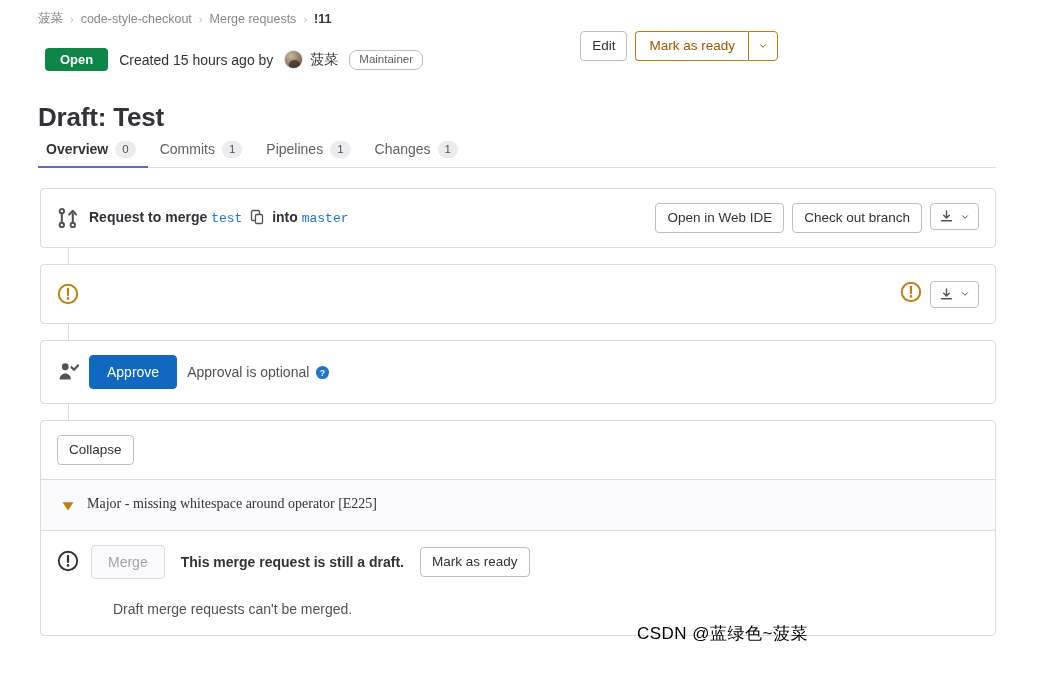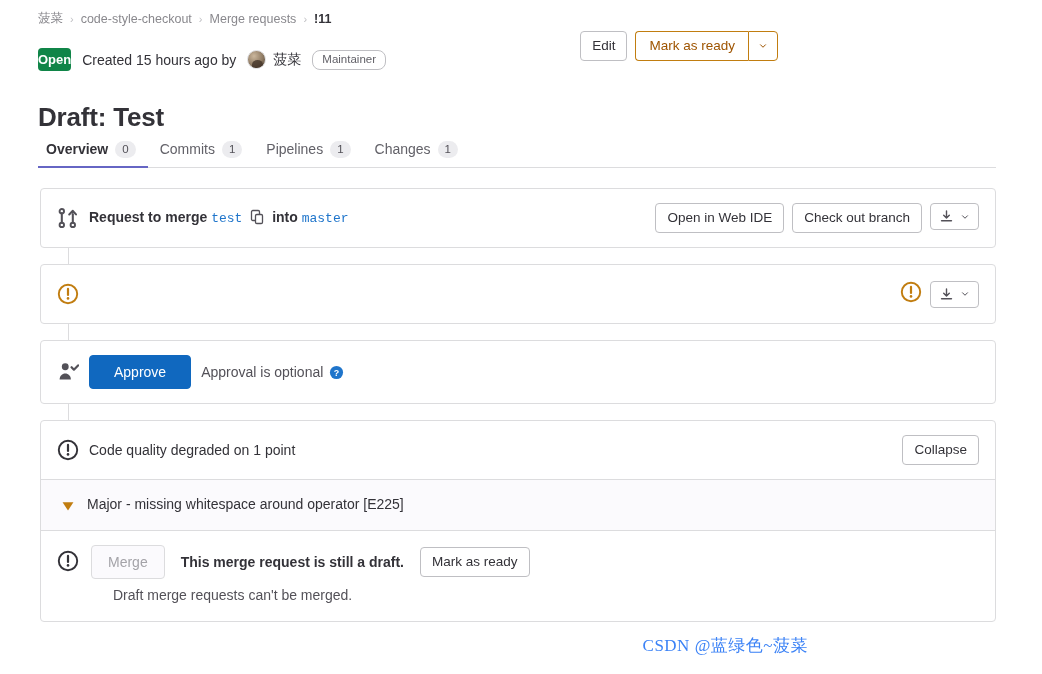--- a/index.html
+++ b/index.html
@@ -32,7 +32,7 @@
   .badge-open {
     background: #108548; color: #ffffff;
     font-size: 13px; font-weight: bold;
-    padding: 3px 0; border-radius: 4px; line-height: 17px;
+    padding: 3px 15px; border-radius: 4px; line-height: 17px; margin-left: 7px;
   }
   .author-wrap { display: flex; align-items: center; gap: 7px; }
   .avatar {

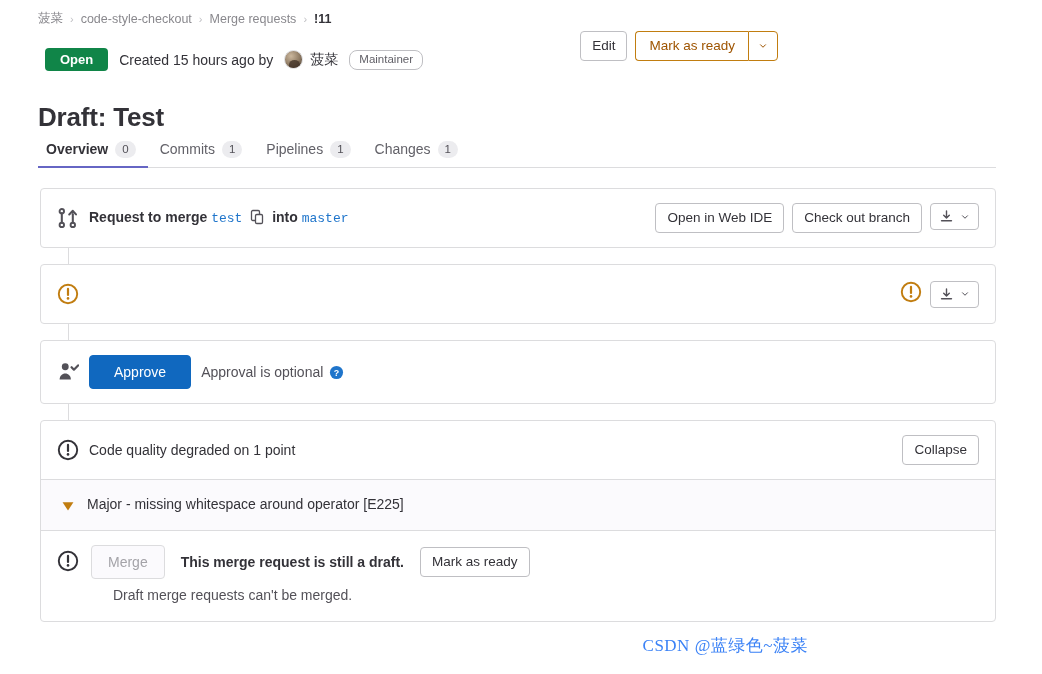--- a/index.html
+++ b/index.html
@@ -154,7 +154,7 @@
   .btn-primary {
     background: #1068bf; border: 1px solid #1068bf; color: #ffffff;
     font-size: 14px; font-weight: normal; border-radius: 4px;
-    padding: 7px 24px; line-height: 18px; cursor: pointer;
+    padding: 7px 17px; line-height: 18px; cursor: pointer;
     font-family: "Liberation Sans", sans-serif;
     text-align: right;
   }

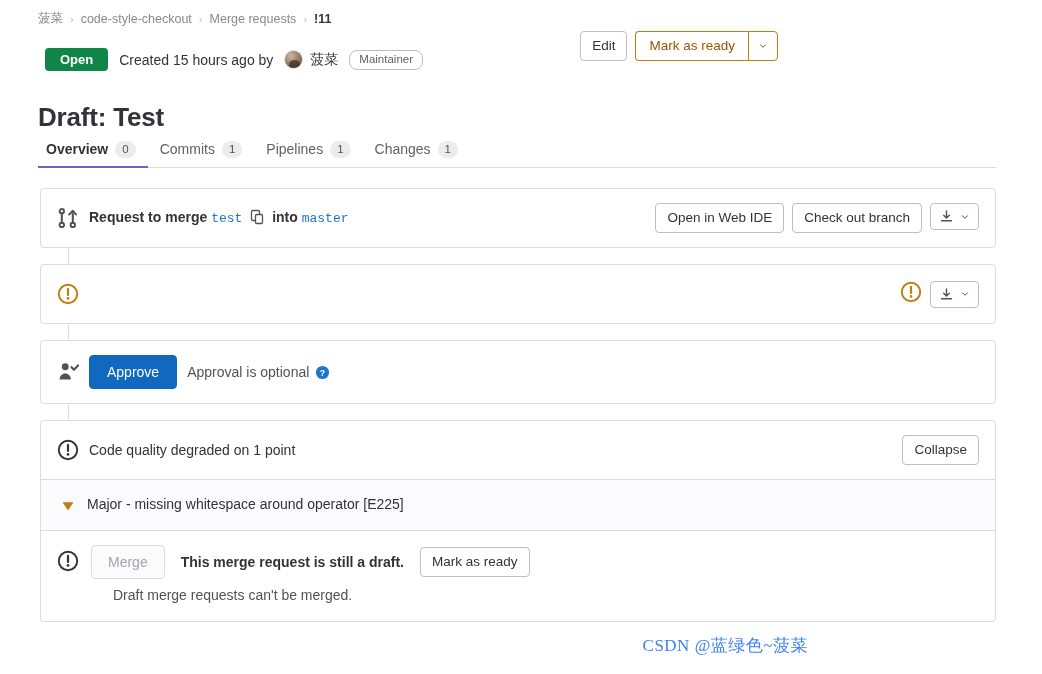--- a/index.html
+++ b/index.html
@@ -342,14 +342,6 @@
 
     <div class="card">
       <div class="card-row">
-        <div class="card-row-main">
-          <svg class="w-icon" viewBox="0 0 16 16">
-            <circle cx="8" cy="8" r="6.7" fill="none" stroke="#333238" stroke-width="1.4"></circle>
-            <path d="M8 4.3v4.4" stroke="#333238" stroke-width="1.6" stroke-linecap="round"></path>
-            <circle cx="8" cy="11.2" r="0.95" fill="#333238"></circle>
-          </svg>
-          <span class="w-text">Code quality degraded on 1 point</span>
-        </div>
         <div class="card-row-actions">
           <button class="btn">Collapse</button>
         </div>

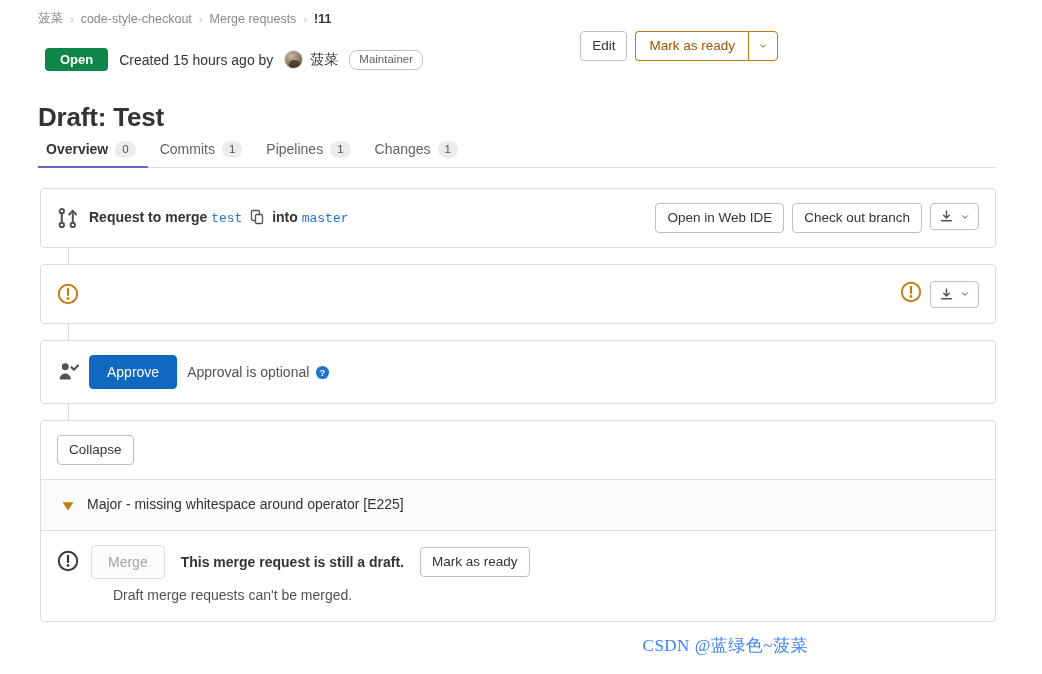--- a/index.html
+++ b/index.html
@@ -174,7 +174,7 @@
     display: flex; gap: 12px; align-items: flex-start;
   }
   .sev-icon { width: 14px; height: 14px; flex: none; margin-top: 5px; margin-left: 4px; }
-  .cq-lines { font-size: 14px; line-height: 20px; color: #333238; }
+  .cq-lines { font-size: 14px; line-height: 20px; color: #333238; font-family: Liberation Serif, serif; }
   .cq-lines .row2 { margin-top: 1px; }
 
   

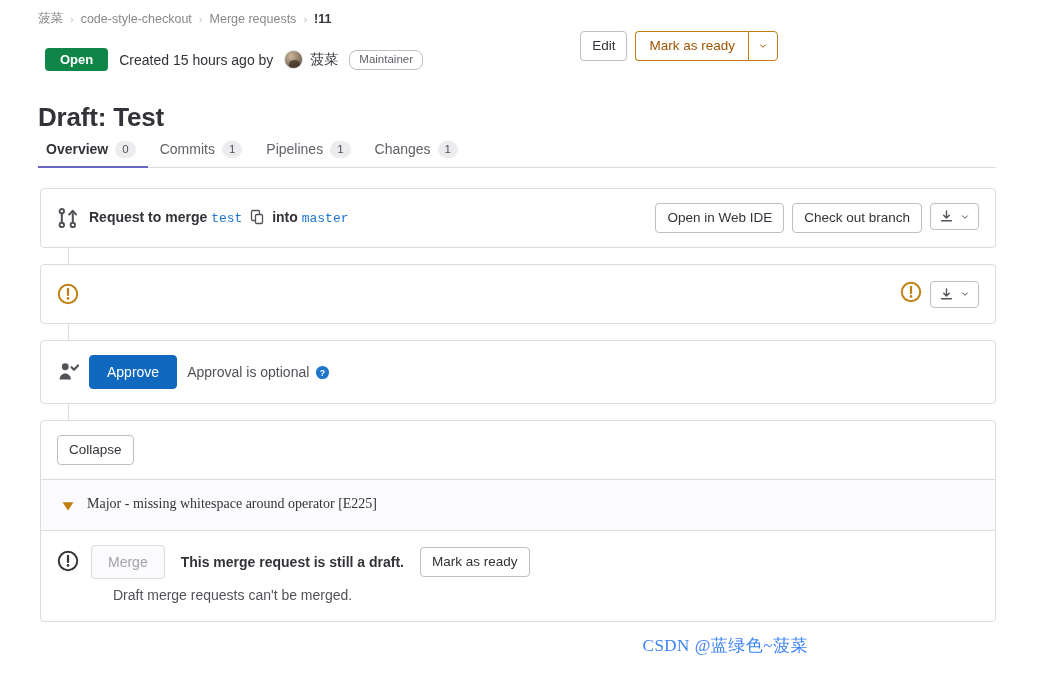--- a/index.html
+++ b/index.html
@@ -181,7 +181,7 @@
   .merge-row {
     padding: 14px 16px 18px 16px; display: flex; gap: 12px; align-items: flex-start;
   }
-  .merge-body { display: flex; flex-direction: column; gap: 8px; flex: 1; }
+  .merge-body { display: flex; flex-direction: column; gap: 22px; flex: 1; }
   .merge-line1 { display: flex; align-items: center; gap: 16px; }
   .merge-draft-text { font-size: 14px; font-weight: bold; color: #333238; }
   .merge-sub { font-size: 14px; color: #535158; margin-left: 22px; }

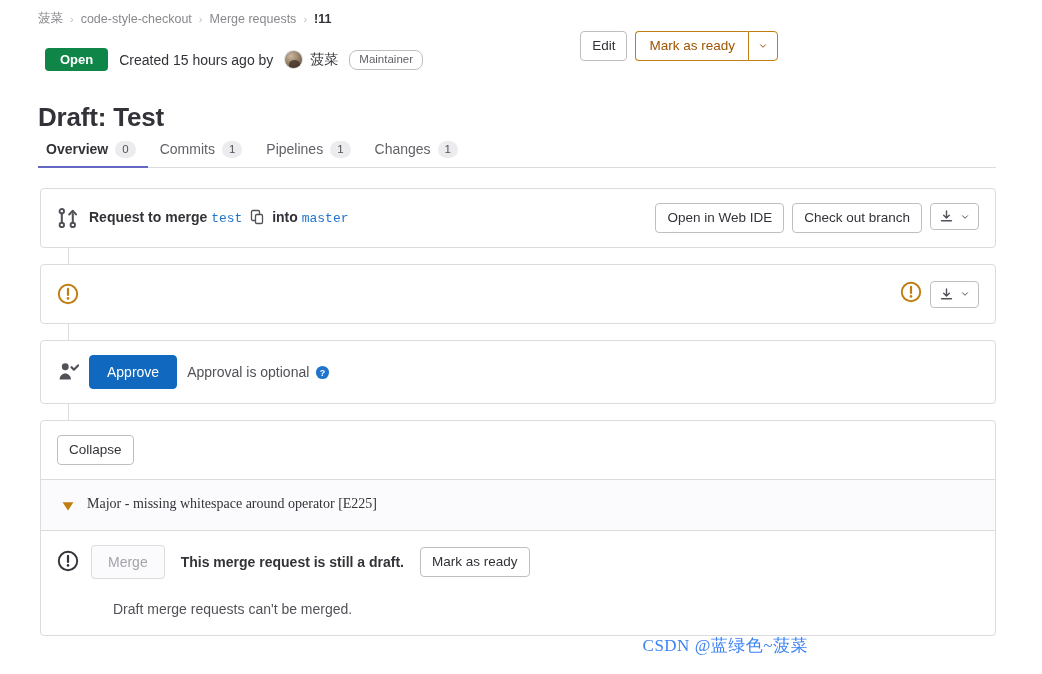--- a/index.html
+++ b/index.html
@@ -188,9 +188,9 @@
 
   
   .watermark {
-    position: absolute; right: 16px; bottom: 17px;
-    font-size: 17px; color: #3b82f6;
-    font-family: Liberation Serif, serif;
+    position: absolute; right: 16px; bottom: 29px;
+    font-size: 17px; color: #000000;
+    font-family: Liberation Sans, sans-serif;
     letter-spacing: .5px; user-select: none;
   }
 </style>

